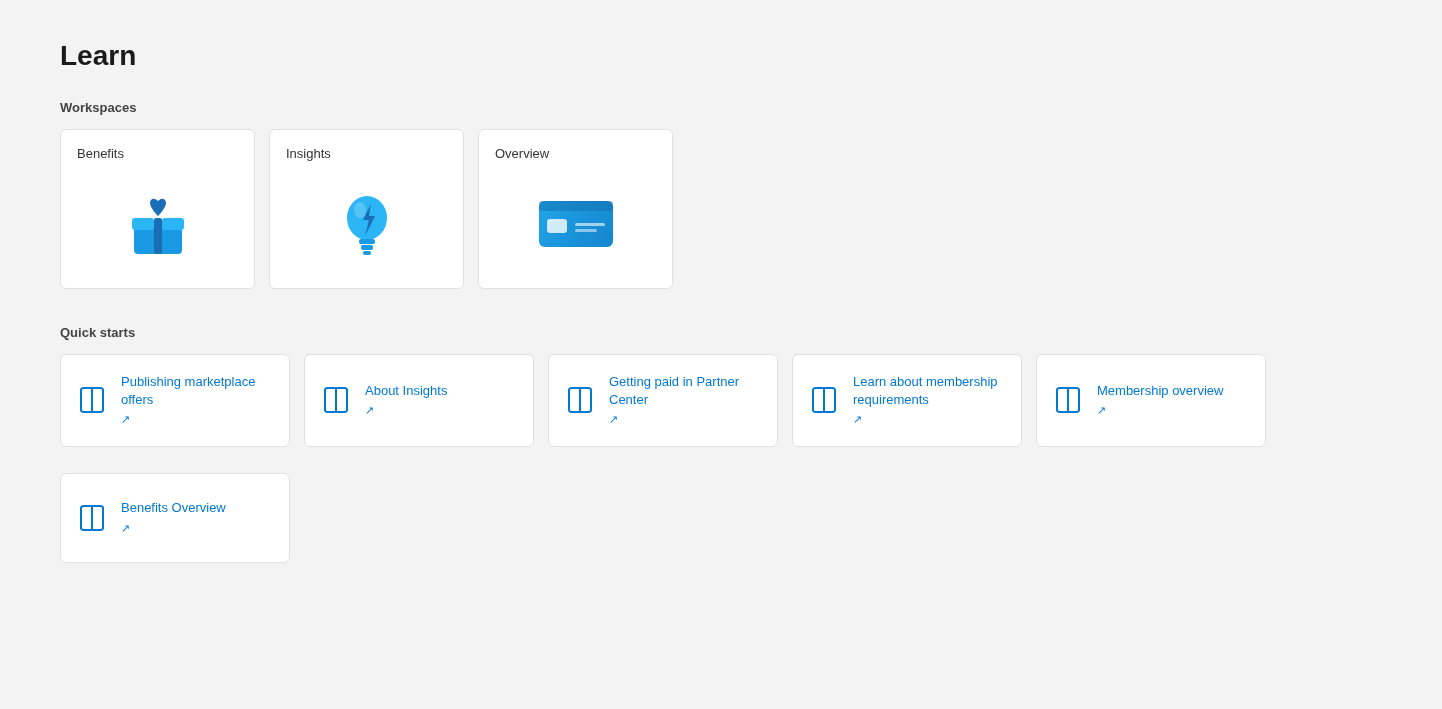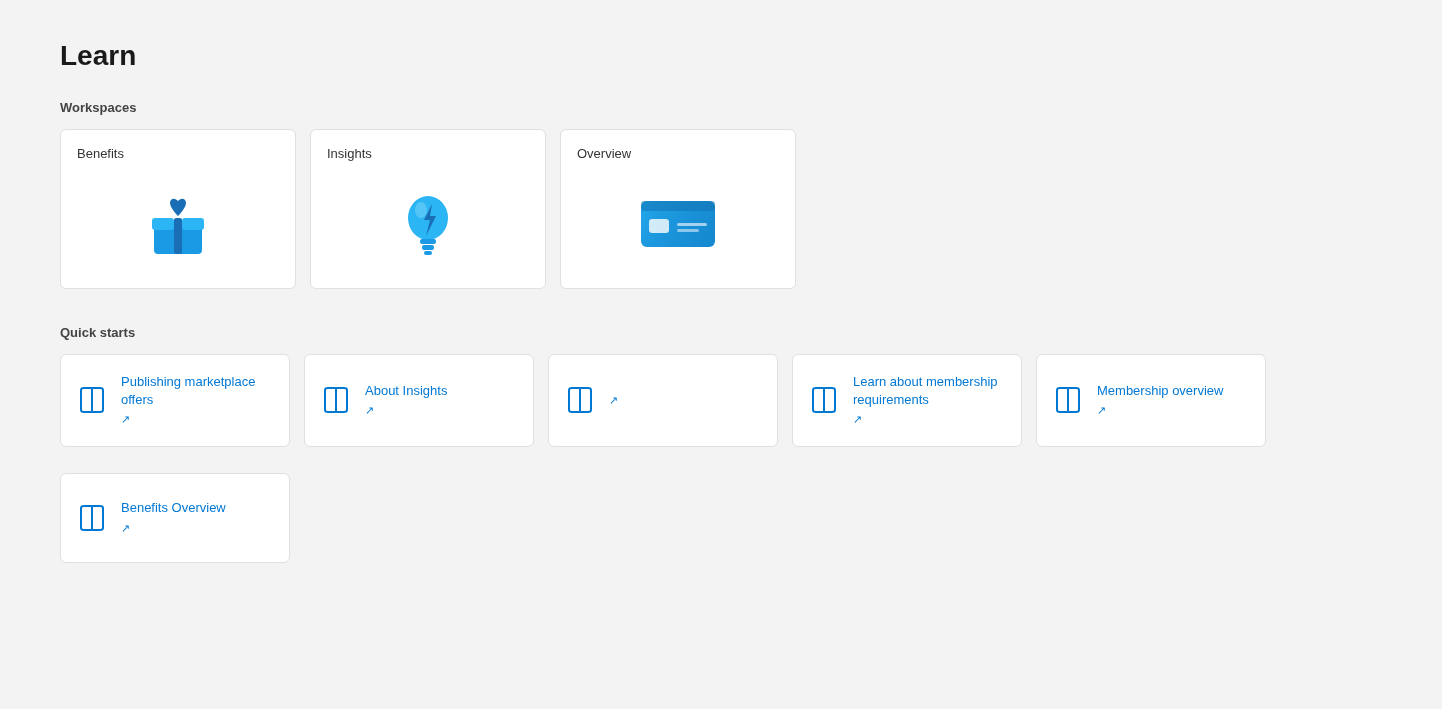--- a/index.html
+++ b/index.html
@@ -30,7 +30,7 @@
       background: #fff;
       border-radius: 6px;
       border: 1px solid #e0e0e0;
-      width: 236px;
+      width: 195px;
       min-height: 160px;
       padding: 16px 16px 20px 16px;
       display: flex;

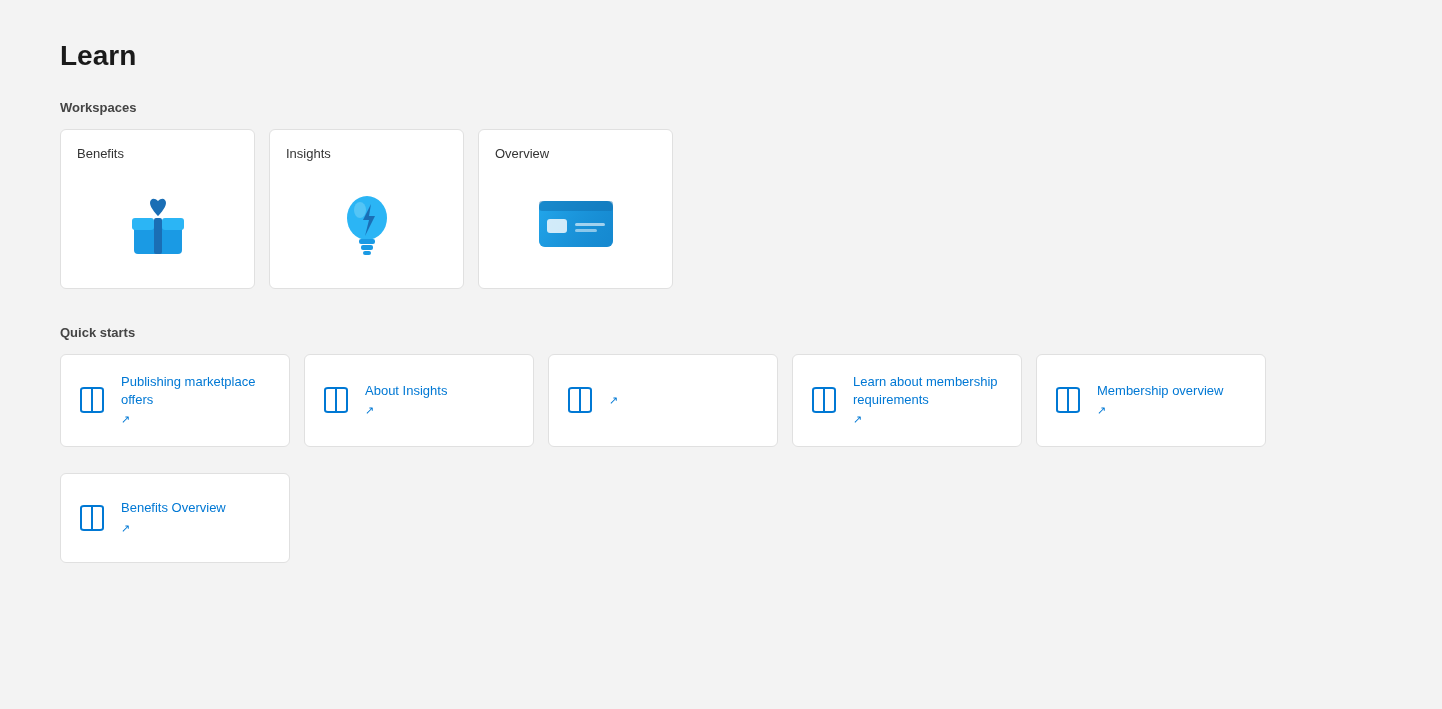--- a/index.html
+++ b/index.html
@@ -207,6 +207,7 @@
       </svg>
     </div>
     <div class="quick-card-text">
+      <span>Getting paid in Partner Center</span>
       <span class="link-icon">↗</span>
     </div>
   </div>

